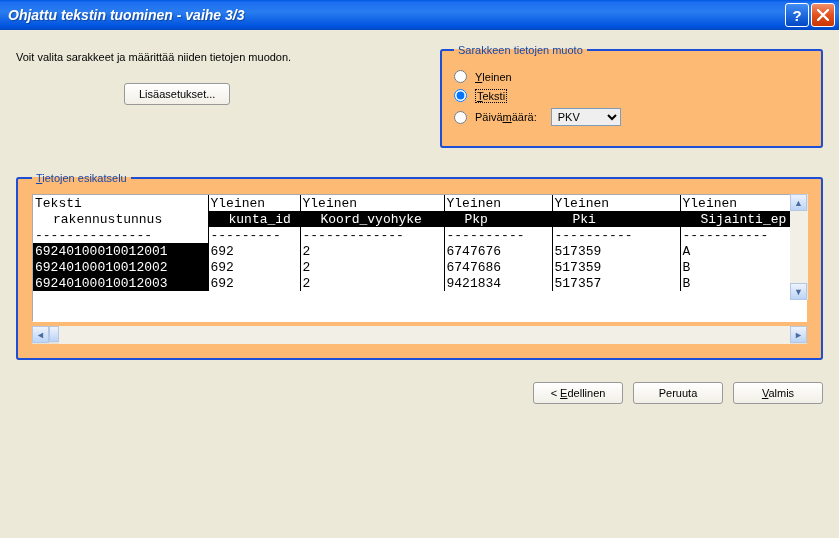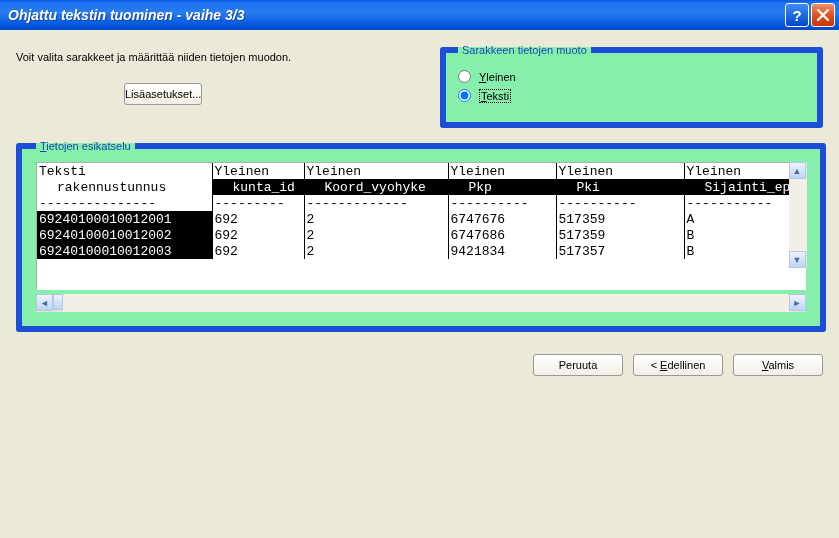--- a/index.html
+++ b/index.html
@@ -59,11 +59,11 @@
 }
 .advanced-wrap { margin-left: 108px; }
 .fieldset {
-  border: 6px solid #1d4ed8;
+  border: 2px solid #1d4ed8;
   border-radius: 3px;
   padding: 8px 12px 14px 12px;
   margin: 0;
-  background: #86efac;
+  background: #fdba74;
 }
 .fieldset legend {
   color: #1448b0;

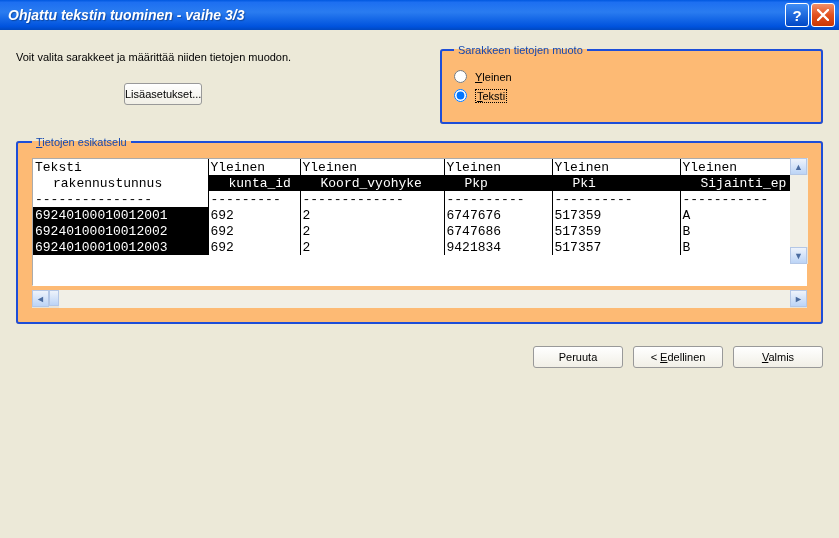--- a/index.html
+++ b/index.html
@@ -52,7 +52,7 @@
   background: linear-gradient(to bottom,#fff,#f1efe6);
   border: 1px solid #999;
   border-radius: 3px;
-  padding: 4px 0;
+  padding: 4px 14px;
   font-size: 11px;
   font-family: inherit;
   cursor: pointer;

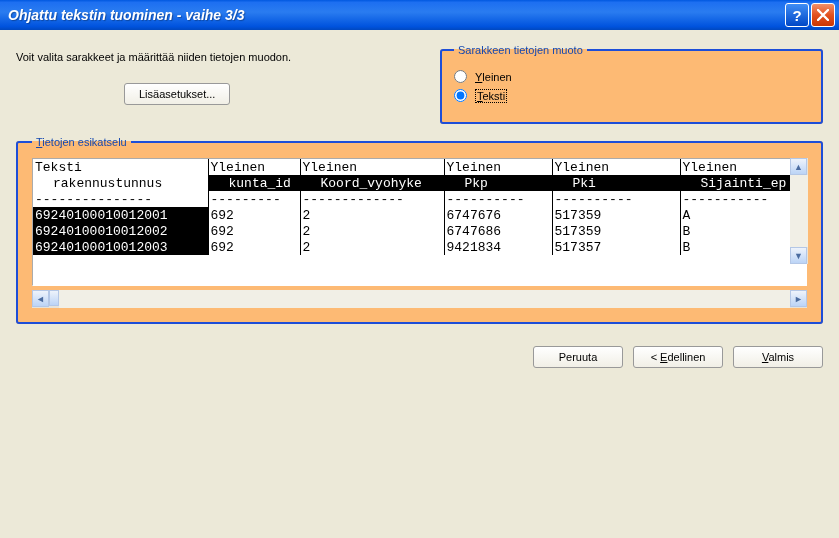--- a/index.html
+++ b/index.html
@@ -163,6 +163,13 @@
         <input type="radio" name="fmt" checked="" style="">
         <span class="radio-label"><span class="sel-box"><u>T</u>eksti</span></span>
       </div>
+      <div class="radio-row">
+        <input type="radio" name="fmt" style="">
+        <span class="radio-label">Päivä<u>m</u>äärä:</span>
+        <select class="date-select">
+          <option>PKV</option>
+        </select>
+      </div>
     </fieldset>
   </div>
 

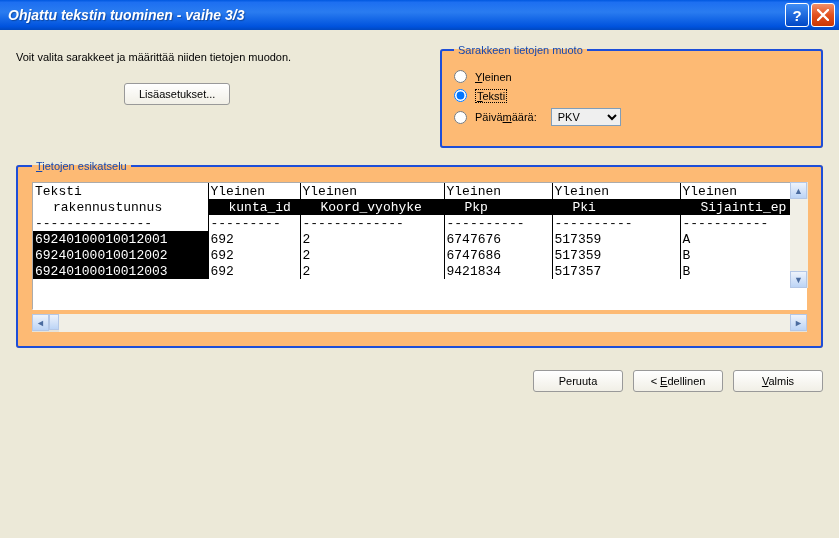--- a/index.html
+++ b/index.html
@@ -80,7 +80,7 @@
   border: 1px solid #7f9db9;
   padding: 1px 2px;
 }
-.preview-fieldset { margin-top: 12px; padding: 10px 14px 14px 14px; }
+.preview-fieldset { margin-top: 24px; padding: 10px 14px 14px 14px; }
 .preview-wrap { position: relative; }
 .preview-scroll {
   border: 1px inset #fff;

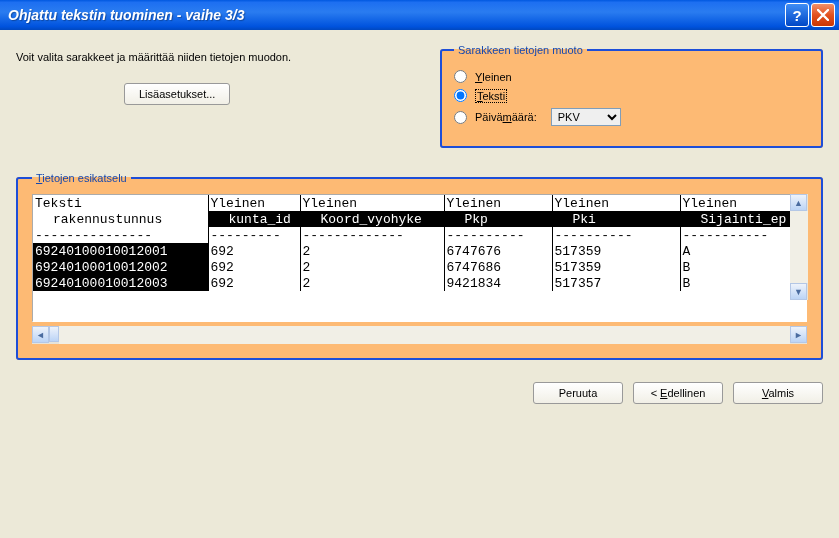--- a/index.html
+++ b/index.html
@@ -247,8 +247,8 @@
   </fieldset>
 
   <div class="button-row">
+    <button class="btn">&lt; <u>E</u>dellinen</button>
     <button class="btn">Peruuta</button>
-    <button class="btn">&lt; <u>E</u>dellinen</button>
     <button class="btn"><u>V</u>almis</button>
   </div>
 </div>

